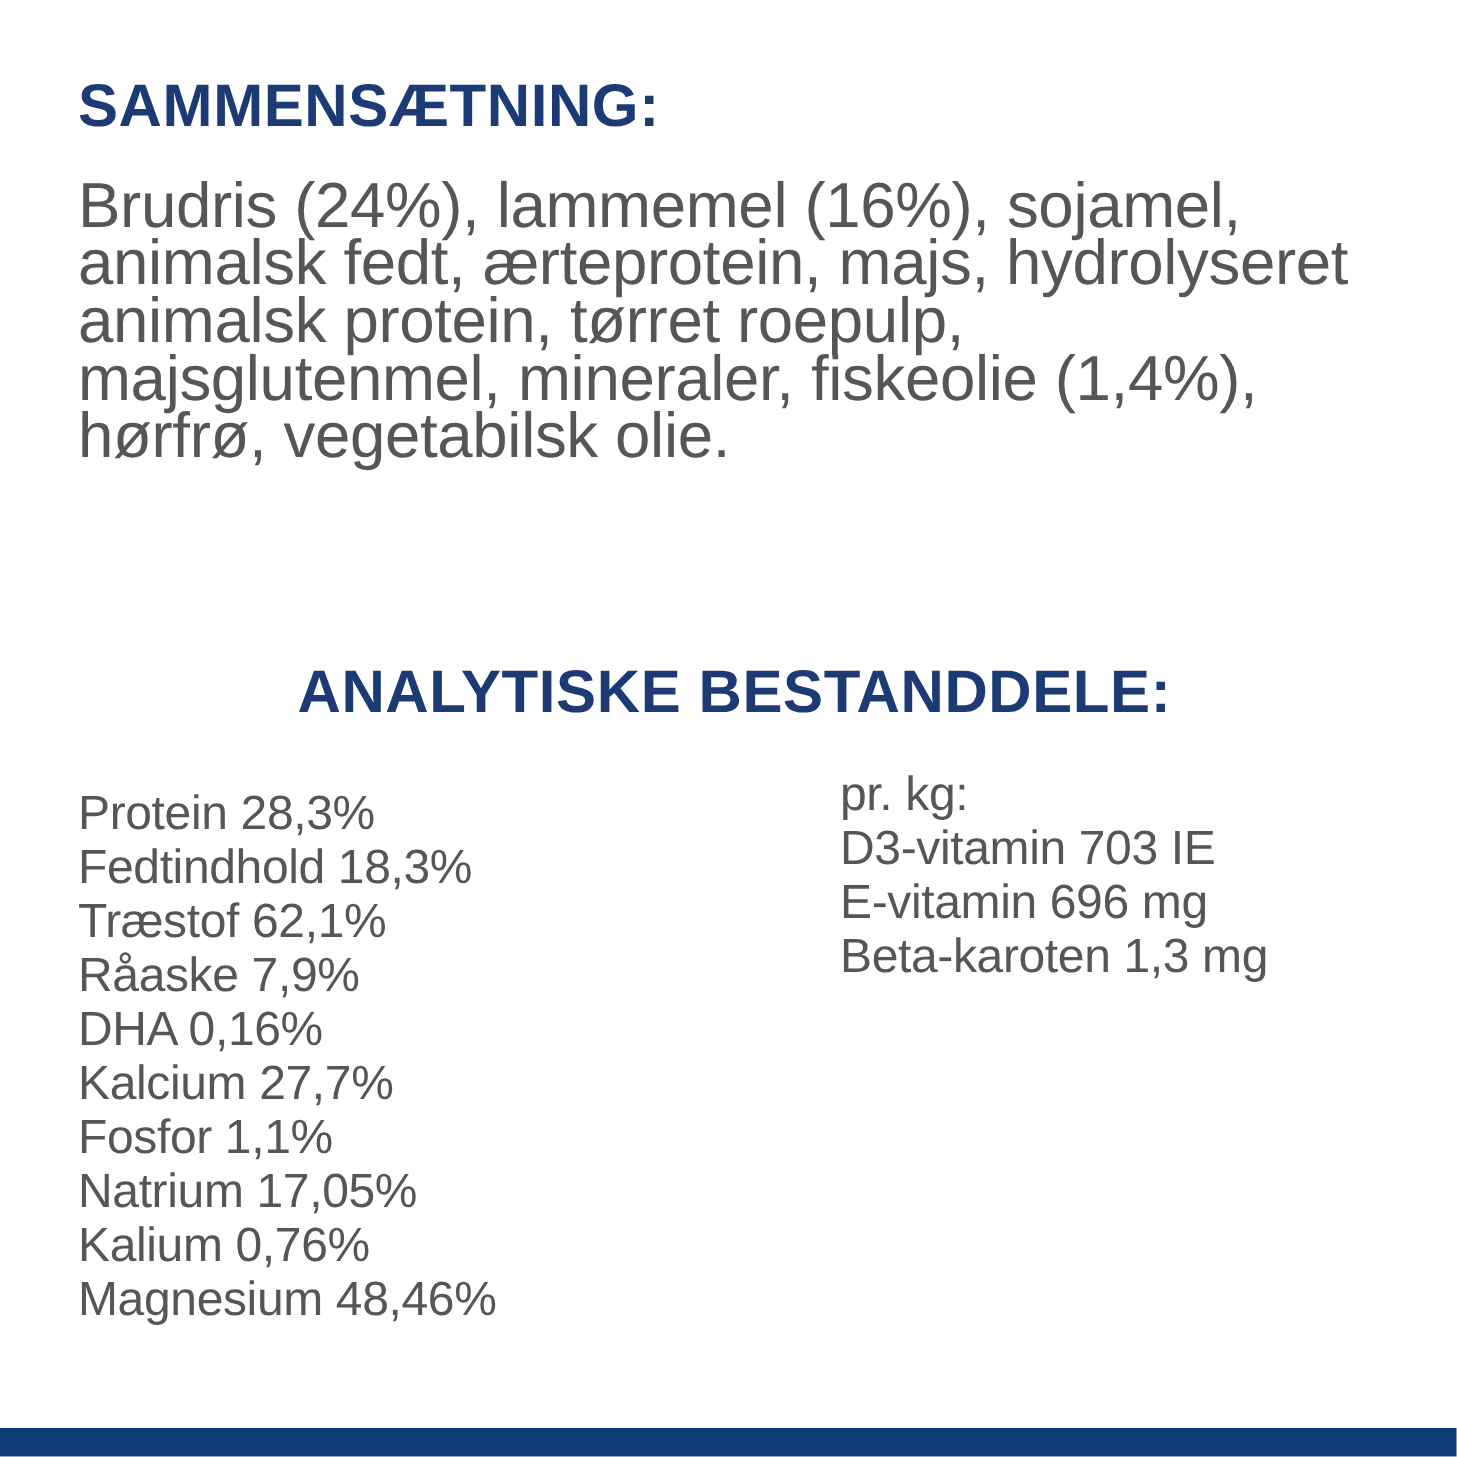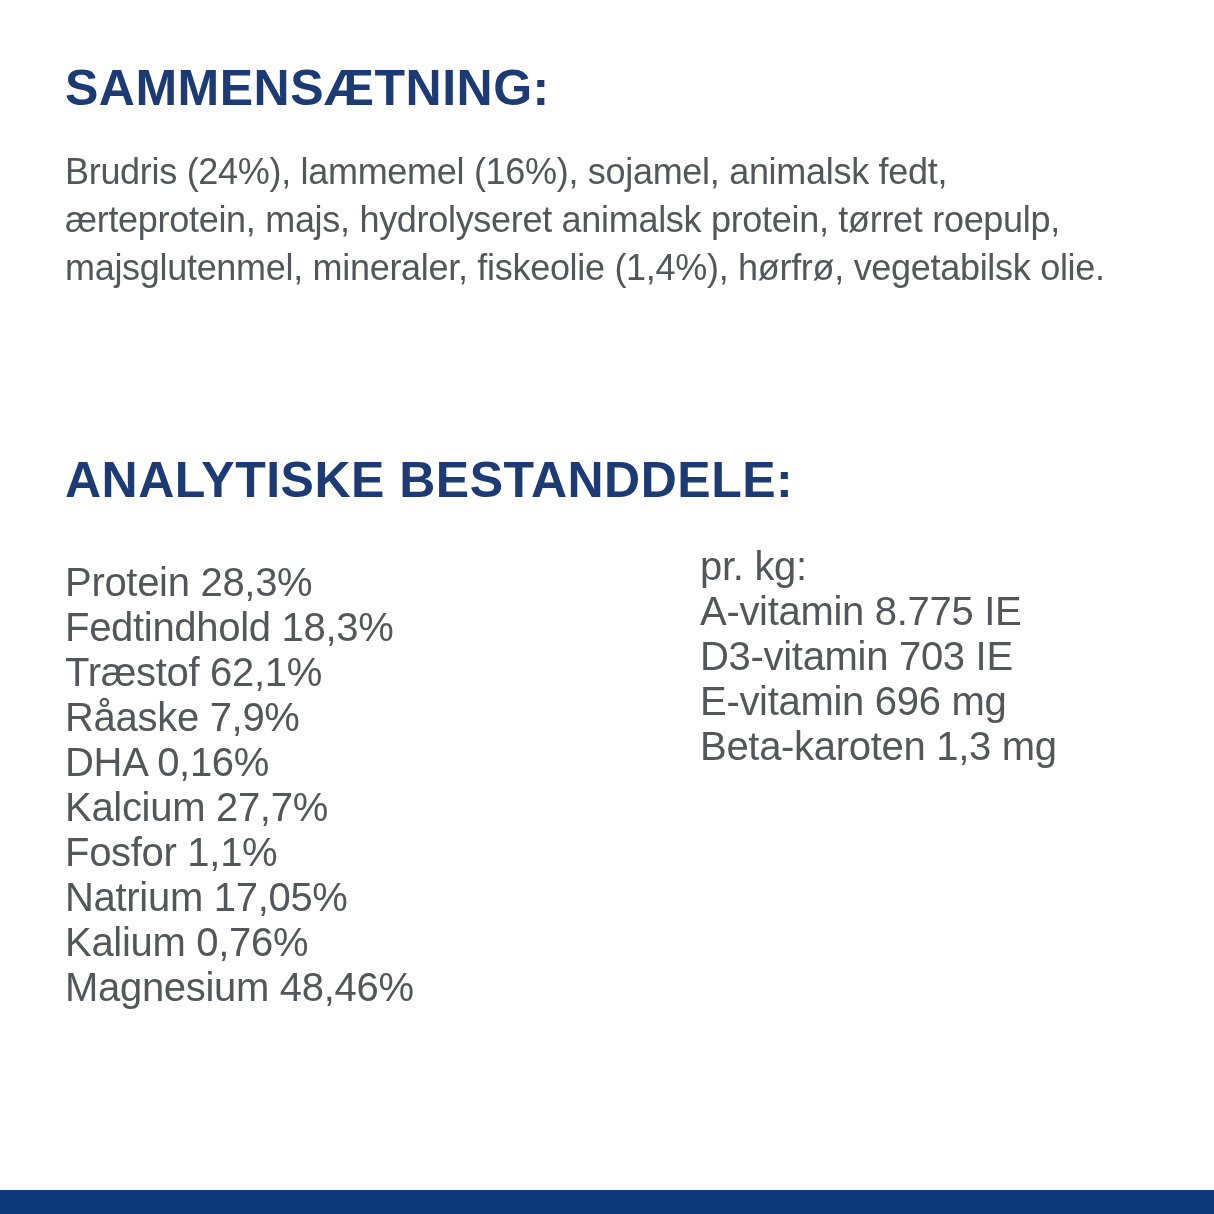--- a/index.html
+++ b/index.html
@@ -30,7 +30,7 @@
     margin: 32px 0 0 0;
     max-width: 1075px;
     color: #55565a;
-    font-size: 36px;
+    font-size: 53px;
     line-height: 48px;
     font-weight: 400;
     letter-spacing: -0.3px;

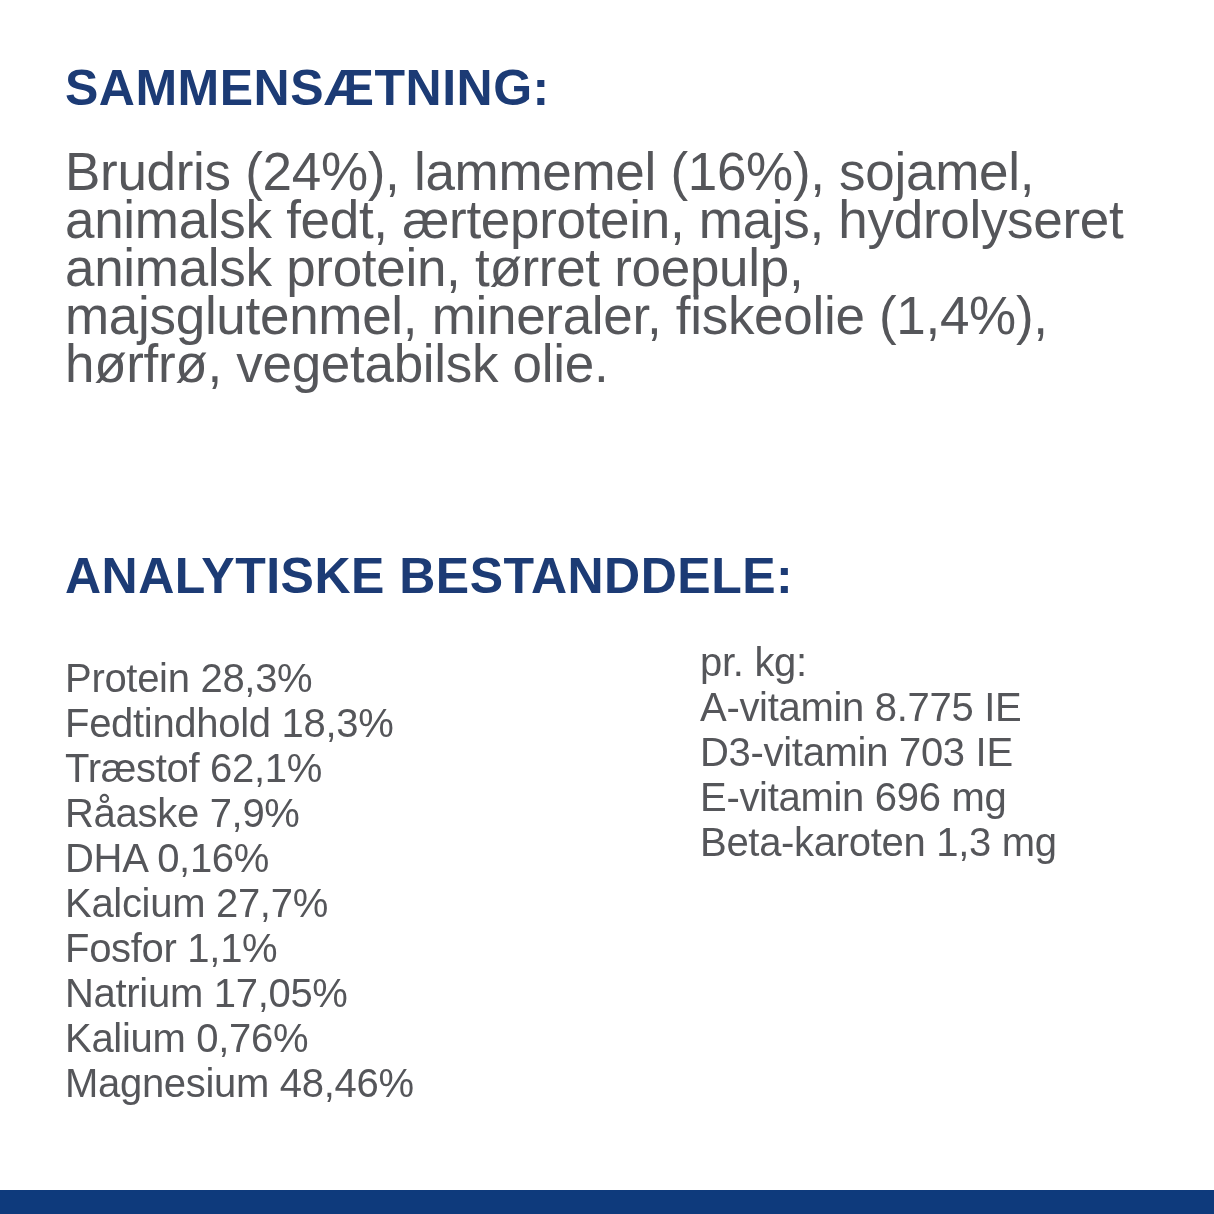--- a/index.html
+++ b/index.html
@@ -37,6 +37,7 @@
   }
   .analysis-heading {
     margin-top: 160px;
+    text-align: center;
   }
   .analysis-columns {
     display: flex;

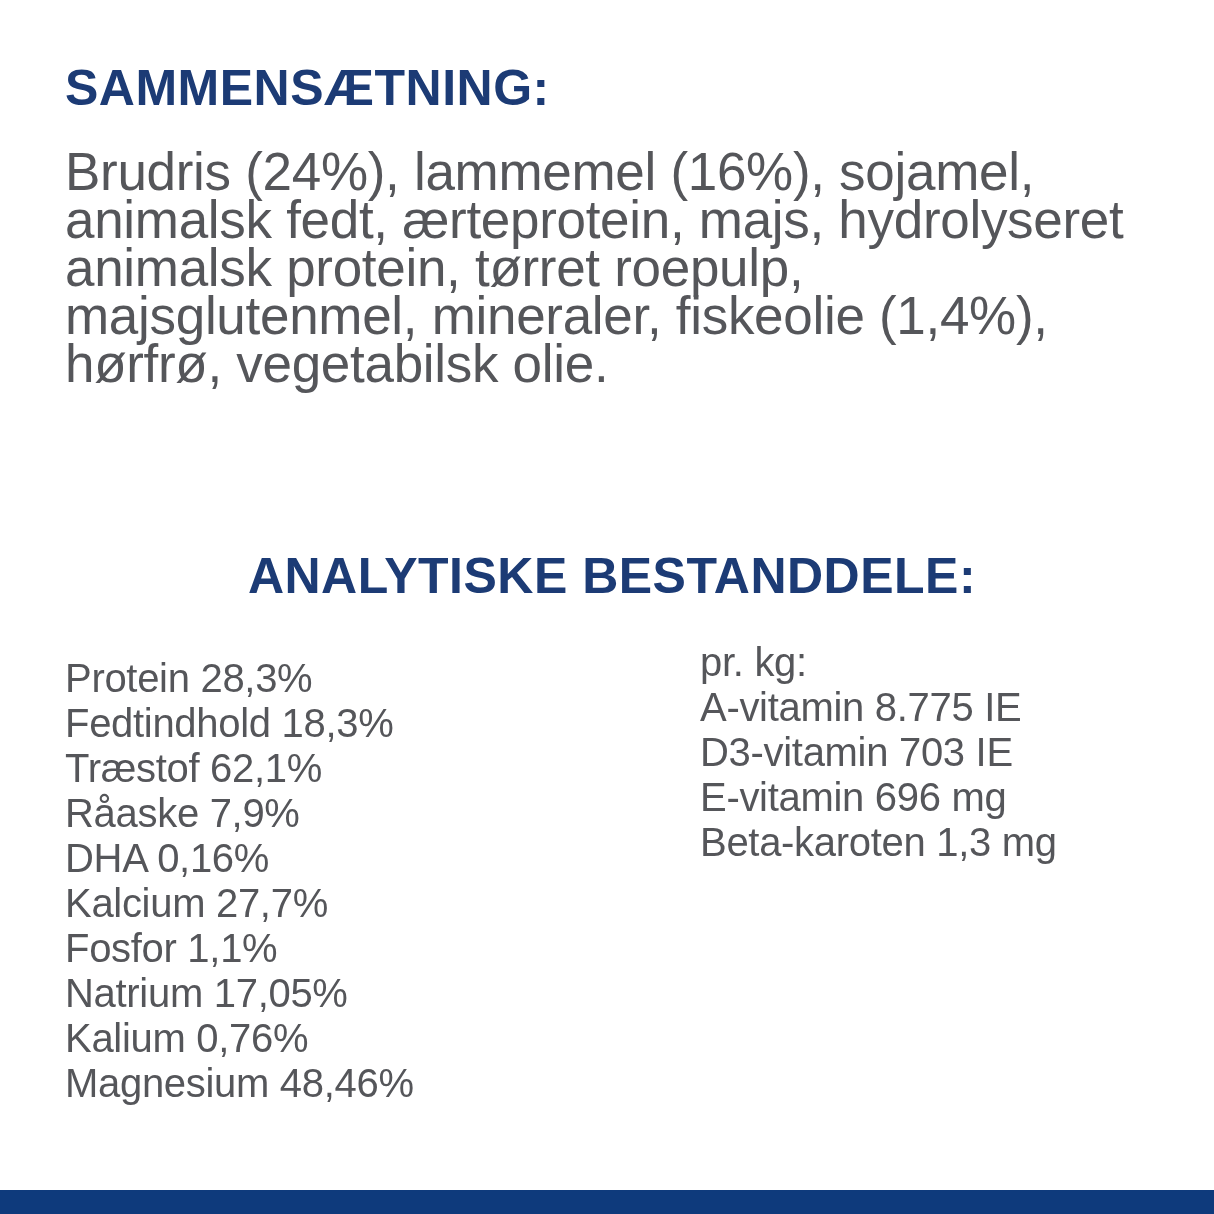--- a/index.html
+++ b/index.html
@@ -106,7 +106,6 @@
       <div class="analysis-right">
         <div class="per-kg-label">pr. kg:</div>
         <div>
-            <div>A-vitamin 8.775 IE</div>
             <div>D3-vitamin 703 IE</div>
             <div>E-vitamin 696 mg</div>
             <div>Beta-karoten 1,3 mg</div>

